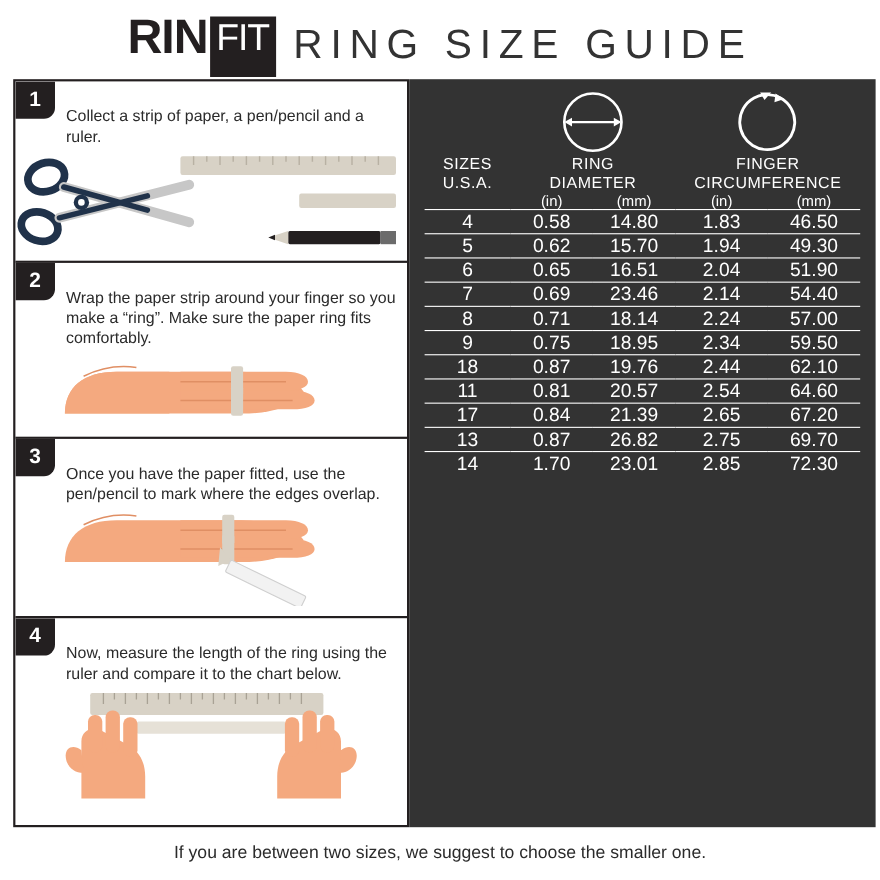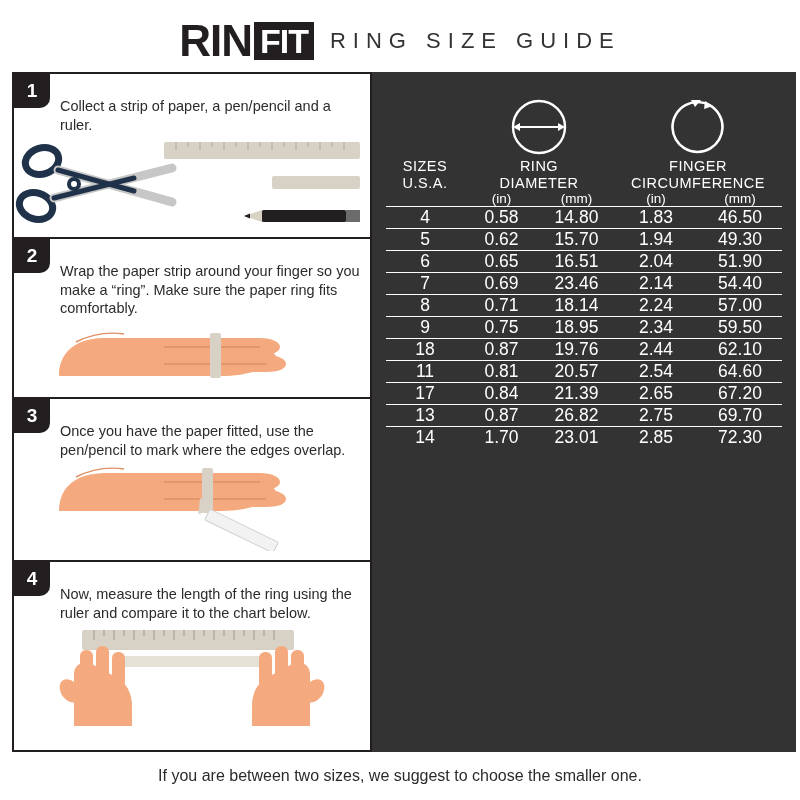--- a/index.html
+++ b/index.html
@@ -46,8 +46,8 @@
     background: #231f20;
     color: #ffffff;
     font-size: 34px;
-    font-weight: 700;
-    padding: 2px 6px 2px 6px;
+    font-weight: 400;
+    padding: 2px 6px 19px 6px;
     margin-left: 2px;
     line-height: 1;
     position: relative;

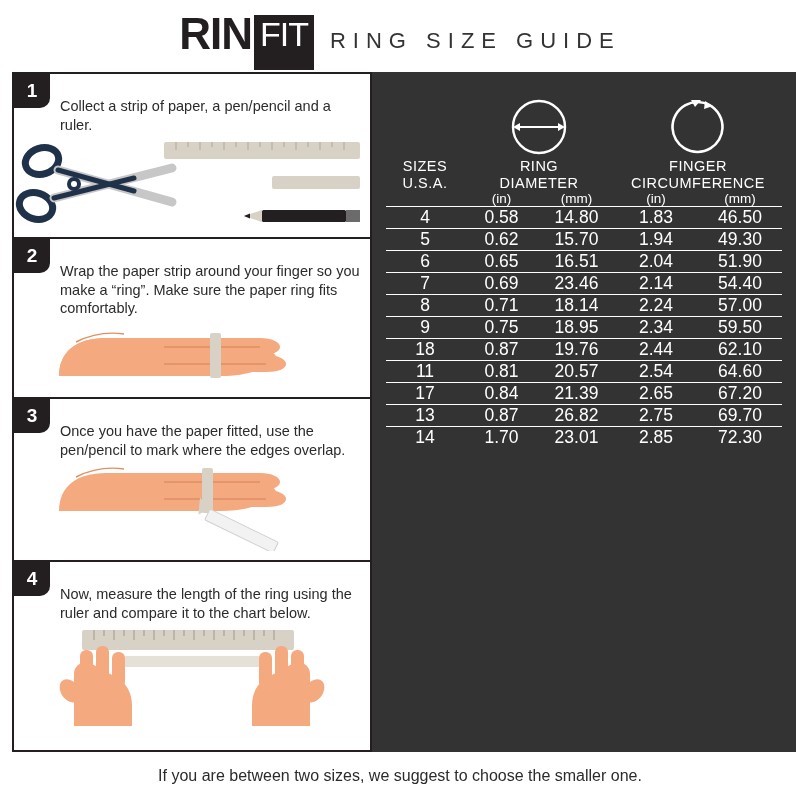--- a/index.html
+++ b/index.html
@@ -54,7 +54,7 @@
     top: -3px;
   }
   .guide-title {
-    font-size: 22px;
+    font-size: 37px;
     letter-spacing: 7px;
     color: #333333;
     margin-left: 16px;

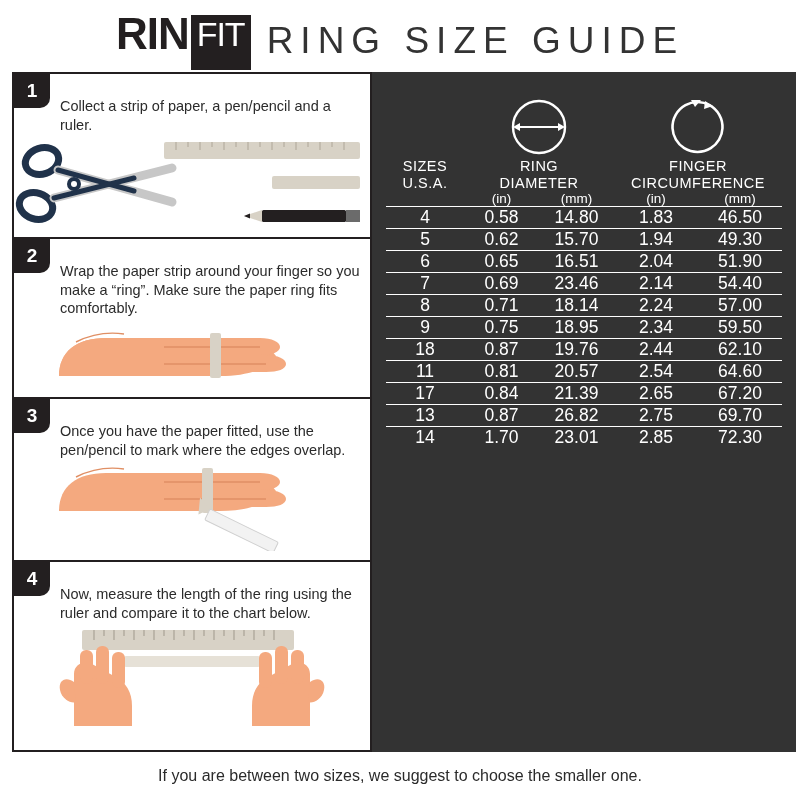--- a/index.html
+++ b/index.html
@@ -124,7 +124,7 @@
     background: #333333;
     color: #ffffff;
     box-sizing: border-box;
-    padding: 24px 14px 6px 14px;
+    padding: 8px 14px 6px 14px;
     display: flex;
     flex-direction: column;
     align-items: center;

